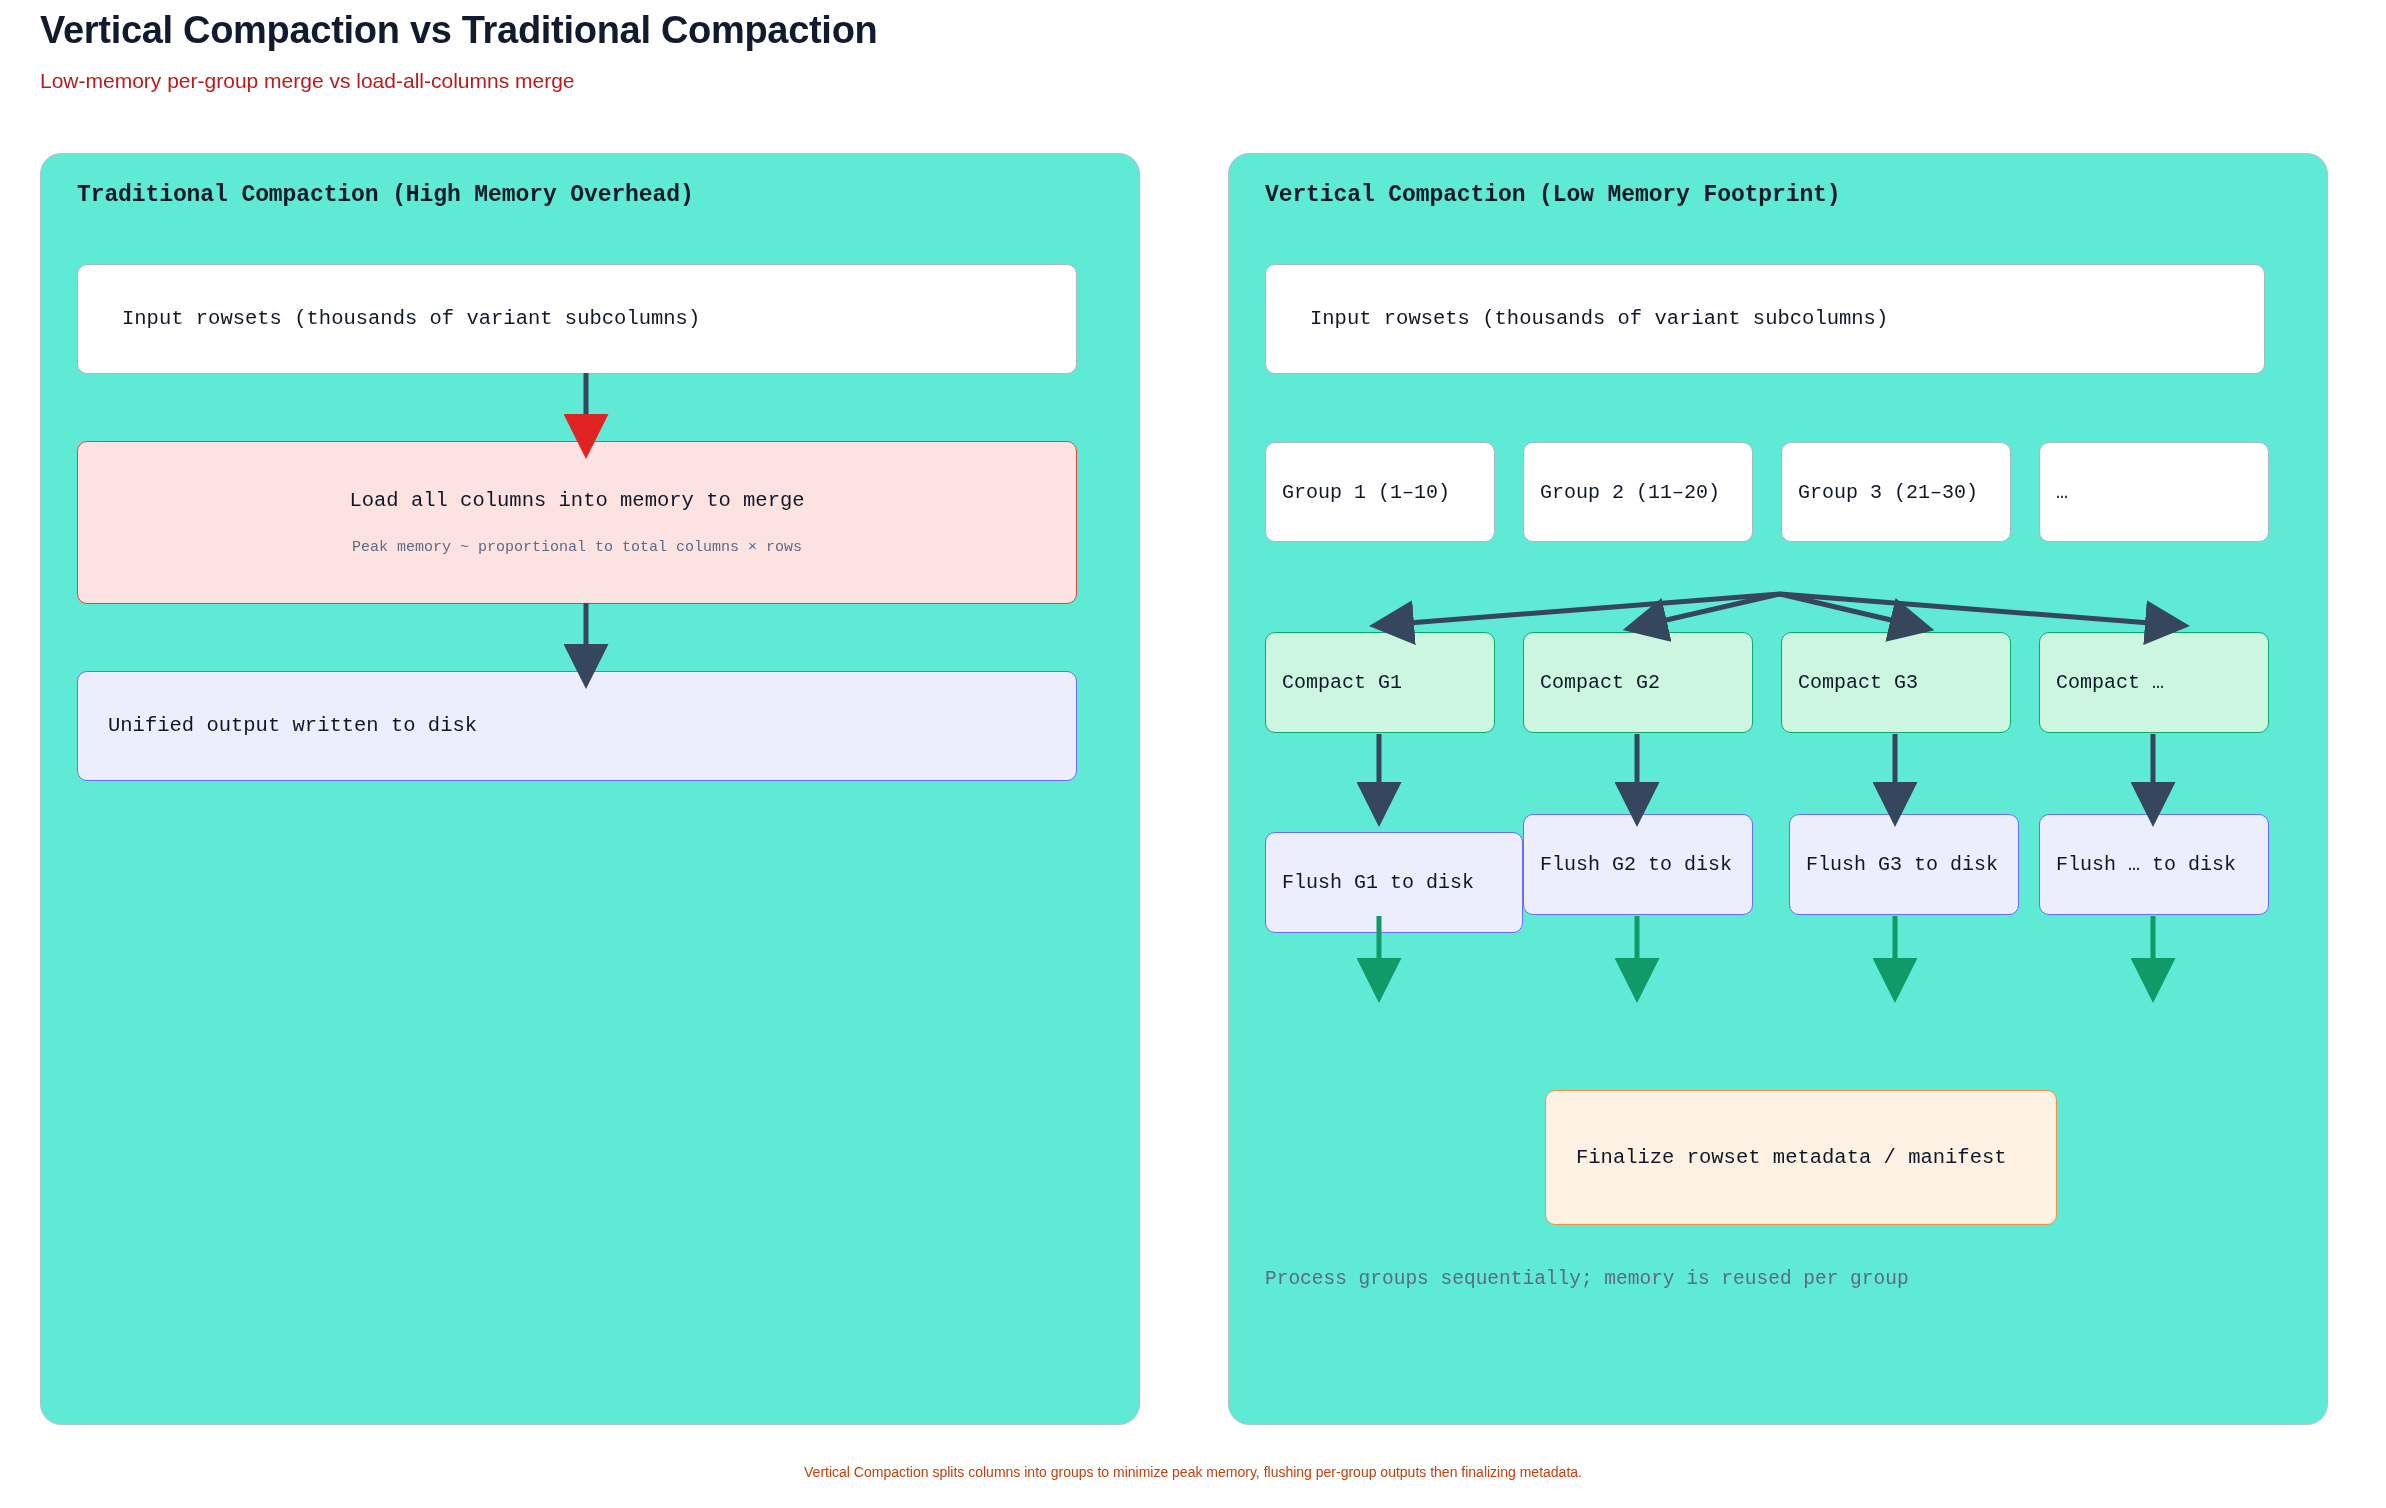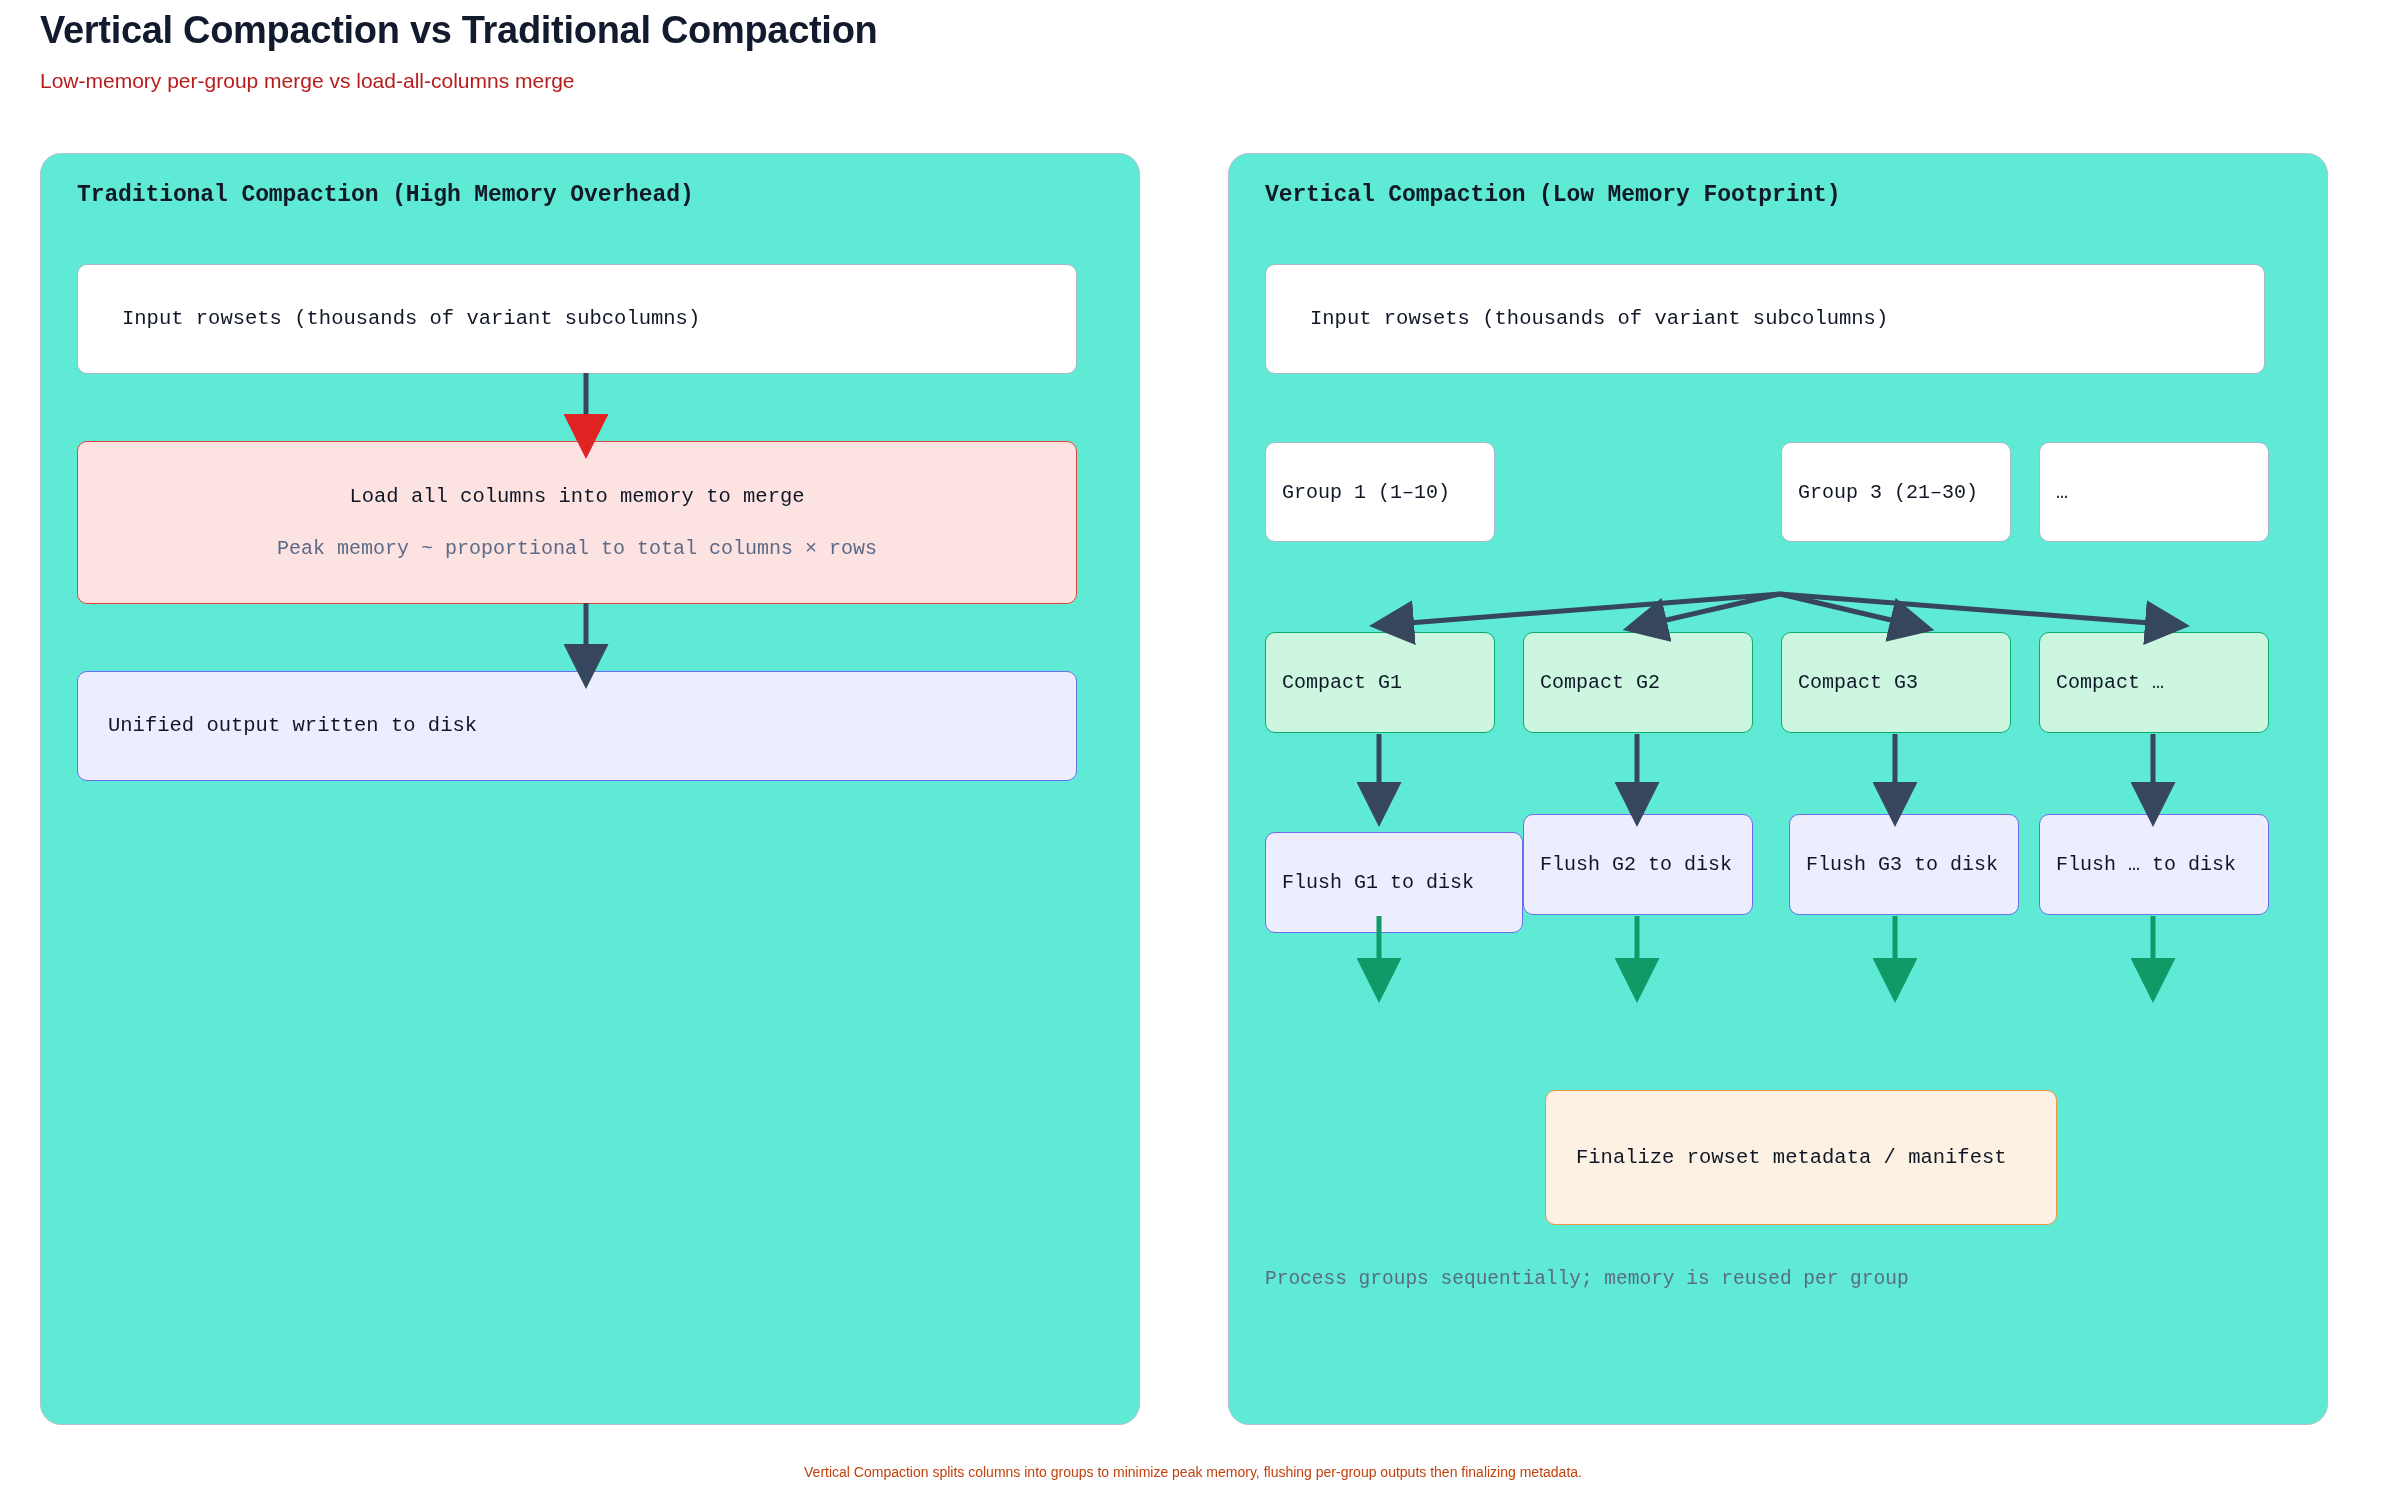--- a/index.html
+++ b/index.html
@@ -105,6 +105,9 @@
     <div class="node plain small" style="left:36px; top:288px; width:230px; height:100px;">
       <div class="node-title">Group 1 (1–10)</div>
     </div>
+    <div class="node plain small" style="left:294px; top:288px; width:230px; height:100px;">
+      <div class="node-title">Group 2 (11–20)</div>
+    </div>
     <div class="node plain small" style="left:552px; top:288px; width:230px; height:100px;">
       <div class="node-title">Group 3 (21–30)</div>
     </div>

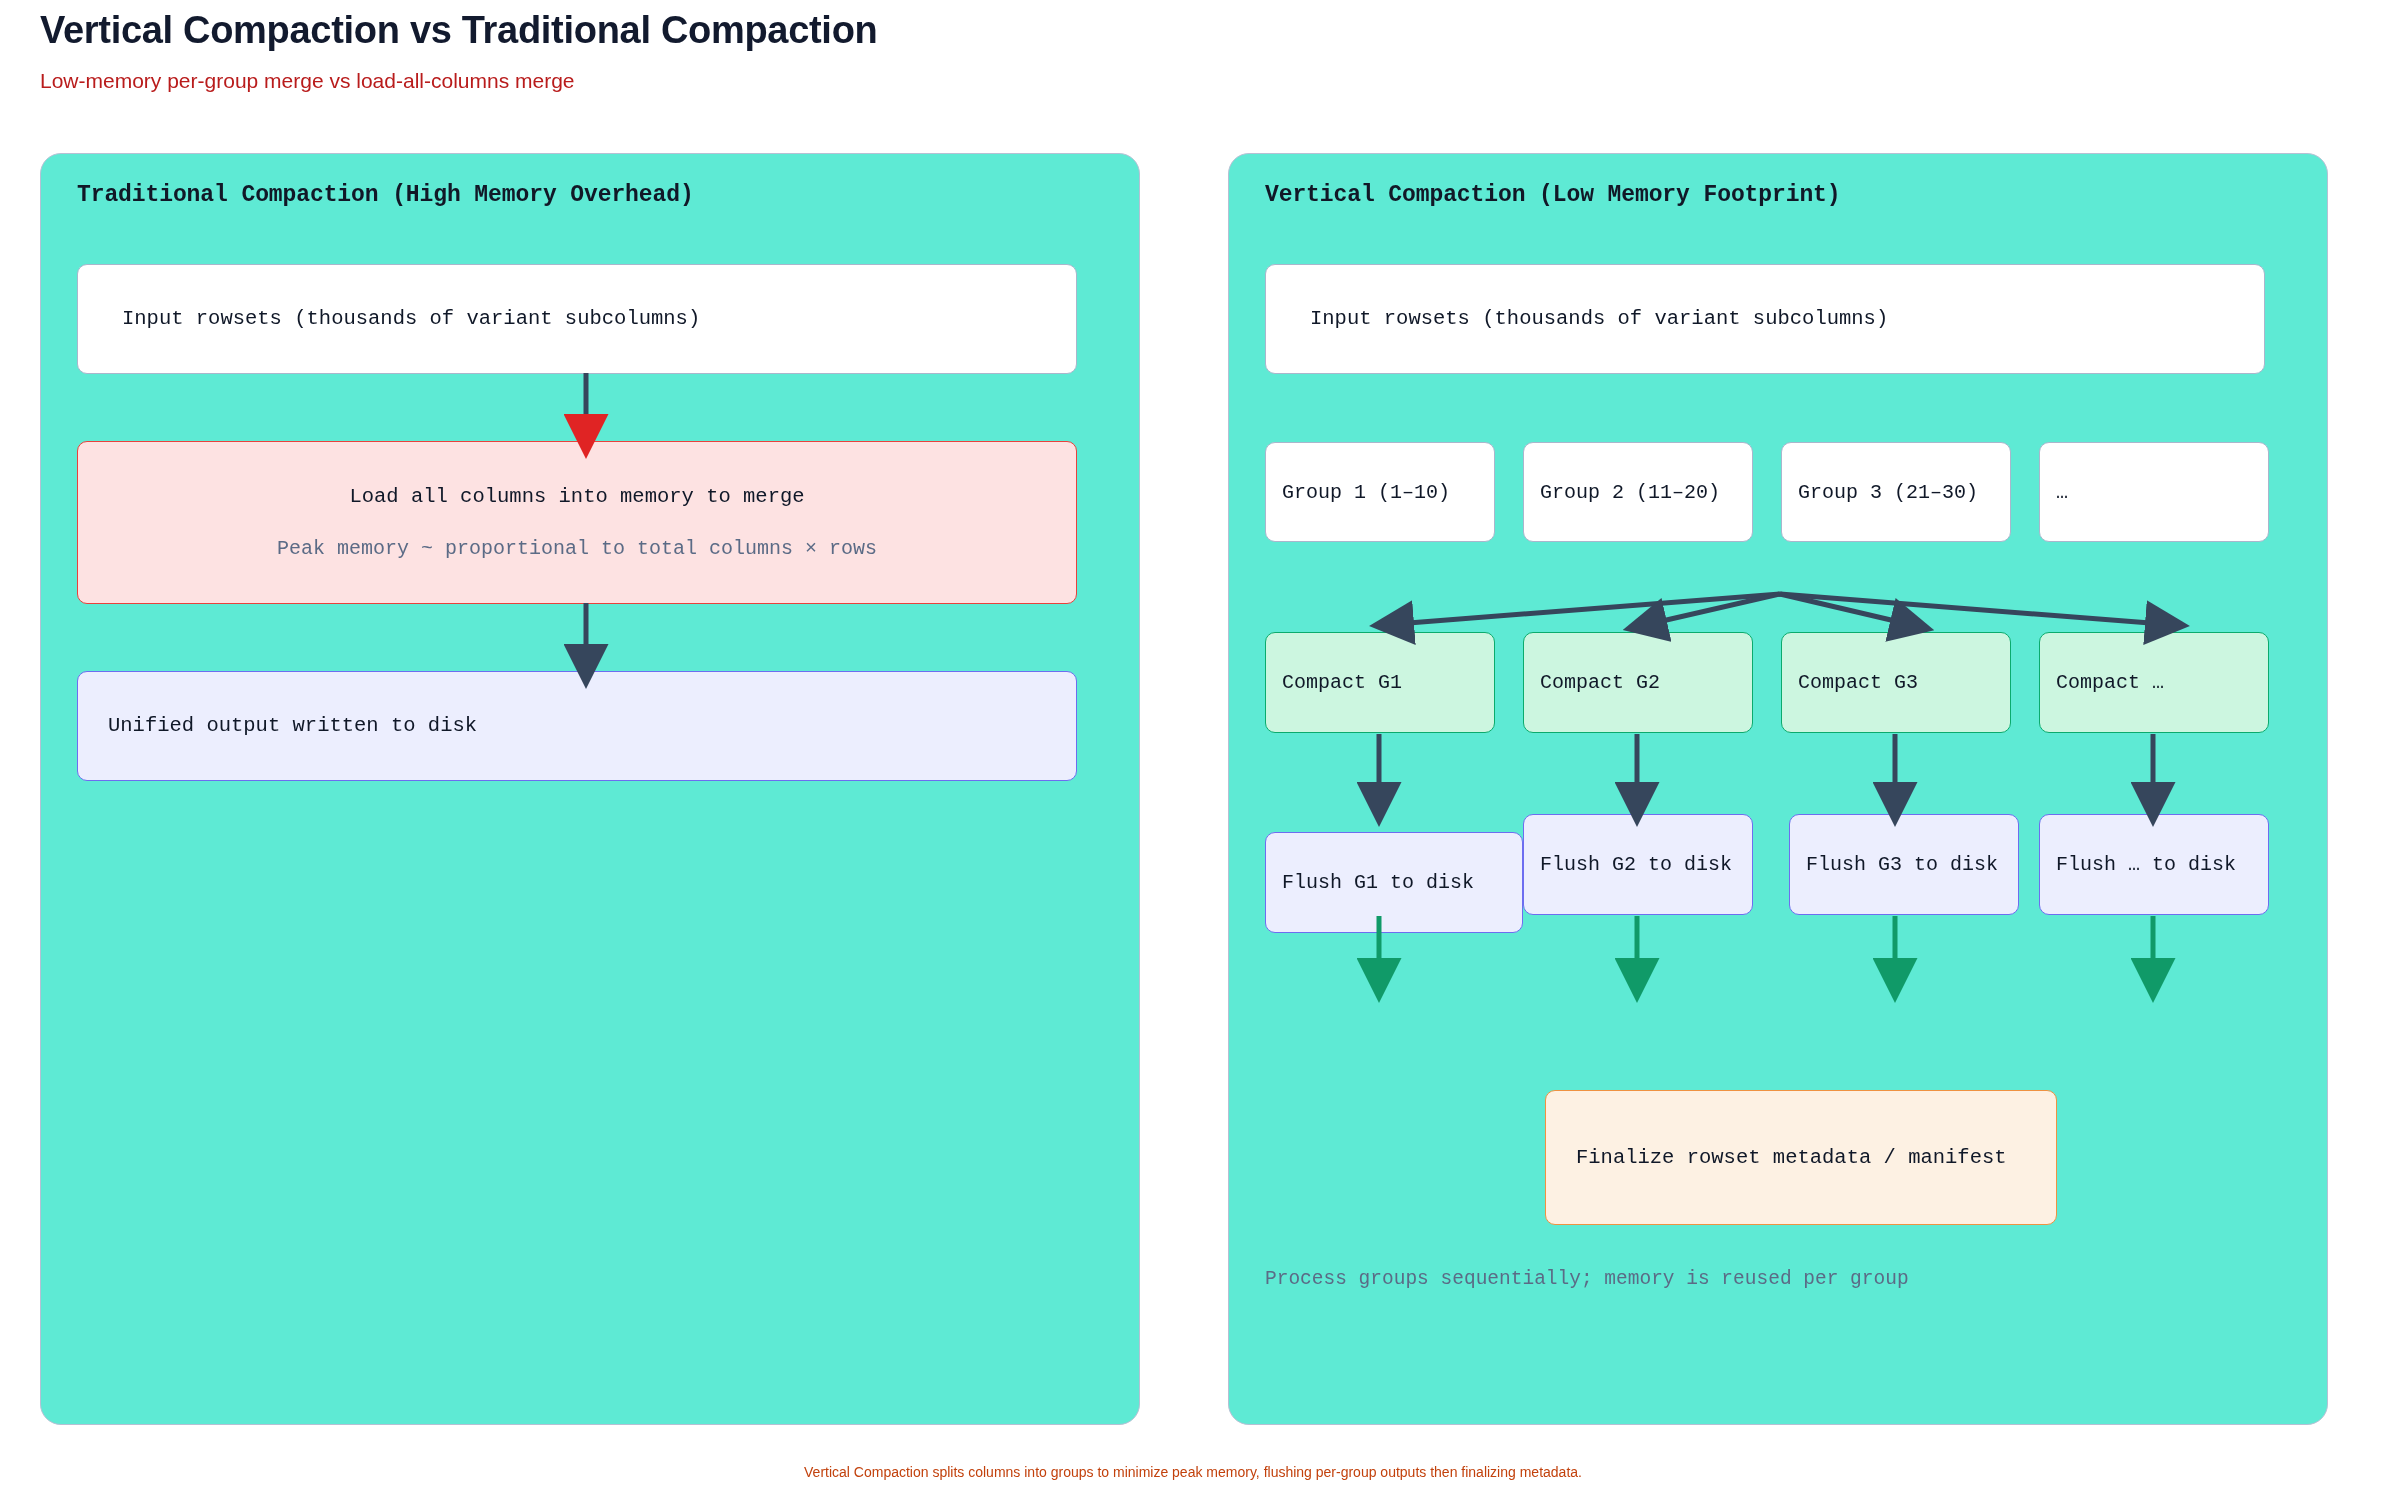--- a/index.html
+++ b/index.html
@@ -49,7 +49,7 @@
     padding: 0 30px;
   }
   .node .node-title { font-size: 20.5px; color: #101828; line-height: 1.35; }
-  .node .node-sub   { font-size: 20px; color: #5b6b86; line-height: 1.35; margin-top: 24px; }
+  .node .node-sub   { font-size: 15px; color: #5b6b86; line-height: 1.35; margin-top: 24px; }
 
   .node.plain  { background: #ffffff; border: 1.6px solid #aab6cc; padding-left: 44px; }
   .node.danger { background: #fde2e2; border: 1.6px solid #e8413c; text-align: center; }

